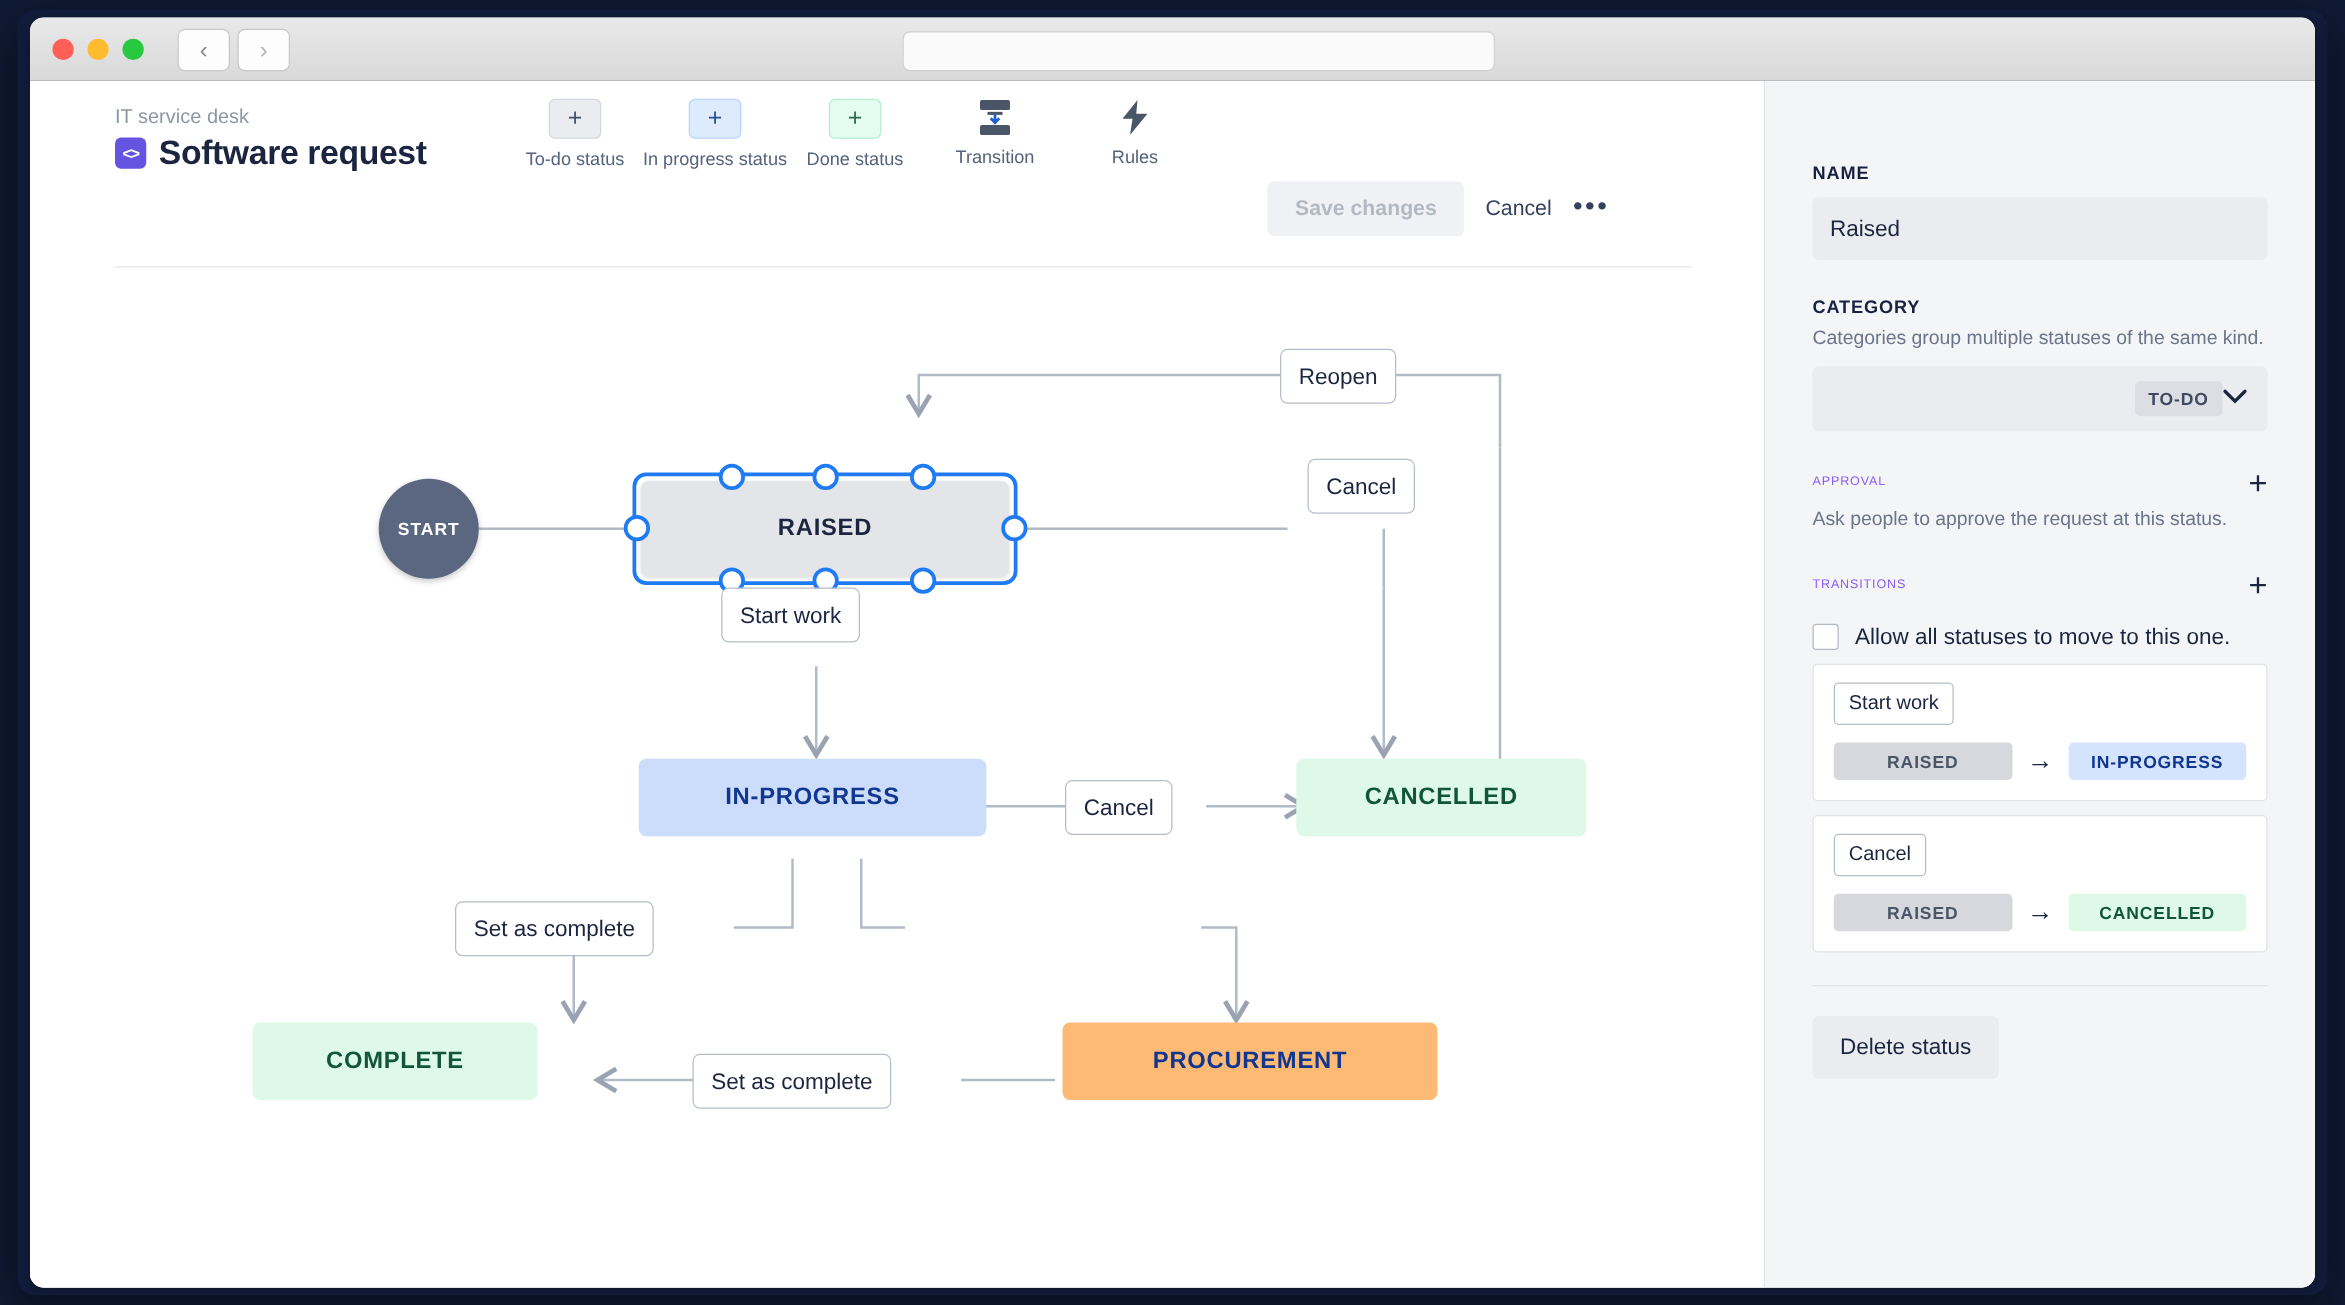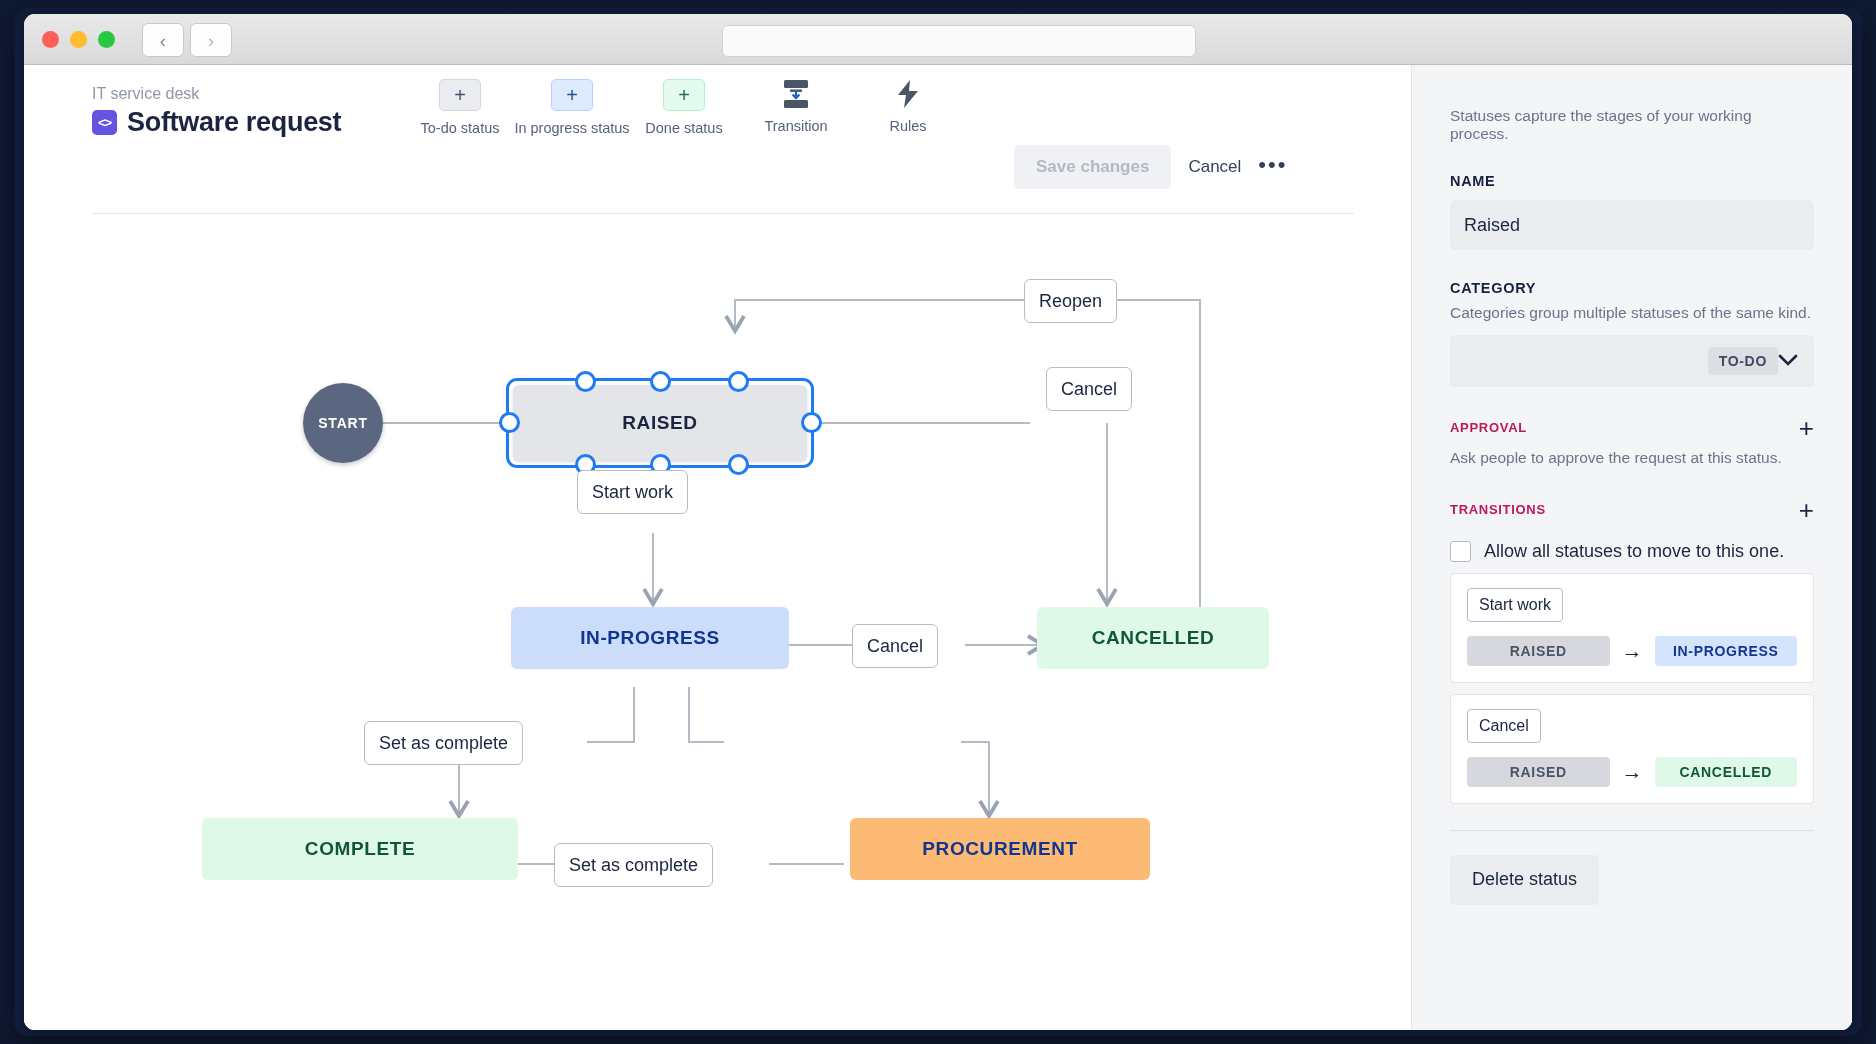--- a/index.html
+++ b/index.html
@@ -241,7 +241,6 @@
 
     <div class="sidebar">
       <div class="sp">
-        <div class="sub">Statuses capture the stages of your working process.</div>
 
         <div class="flabel">NAME</div>
         <div class="finput">Raised</div>

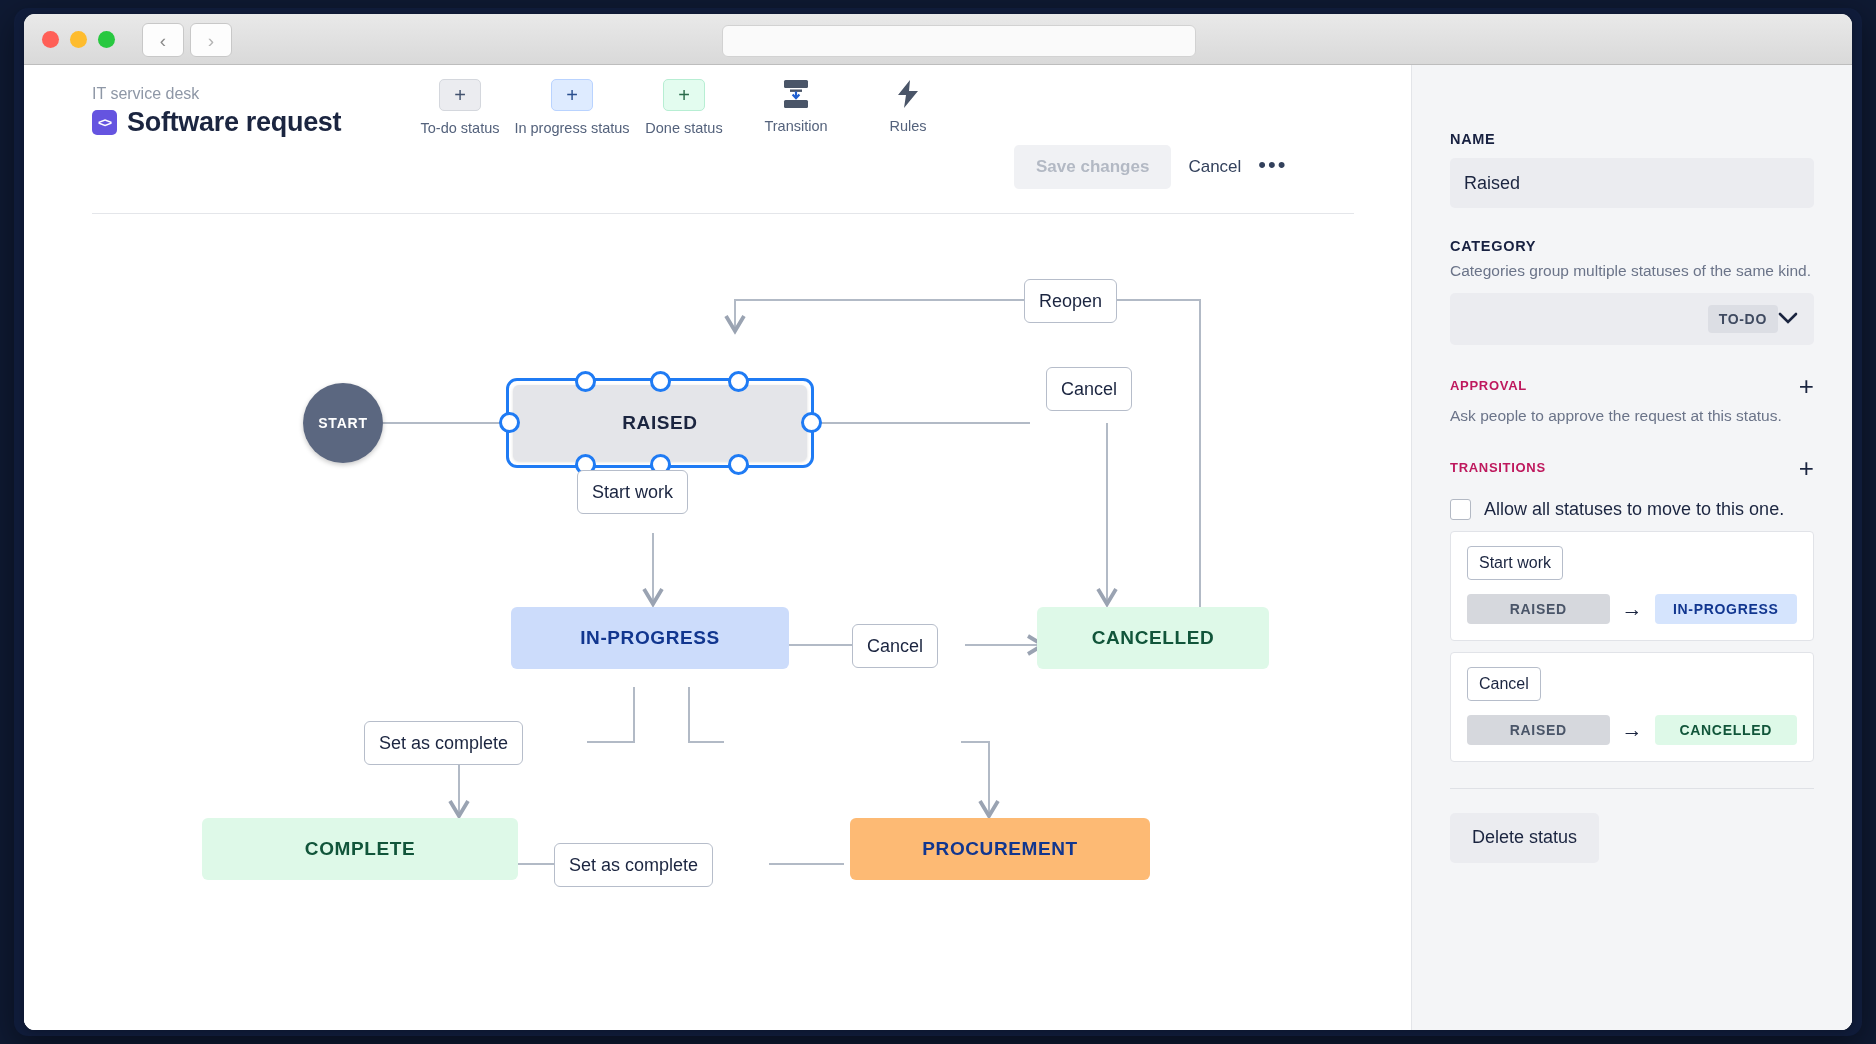--- a/index.html
+++ b/index.html
@@ -83,7 +83,7 @@
   .chip{background:#dcdee4;border-radius:4px;padding:6px 11px;font-size:14px;font-weight:bold;color:#3f4a60;letter-spacing:.7px;}
   .chev{color:#1b2540;font-size:19px;line-height:1;}
   .secthead{margin-top:28px;display:flex;align-items:center;justify-content:space-between;}
-  .secthead .t{font-size:13px;font-weight:bold;color:#be185d;letter-spacing:.7px;}
+  .secthead .t{font-size:10px;font-weight:normal;color:#8b5cf6;letter-spacing:.7px;}
   .plus{font-size:26px;color:#1b2540;line-height:1;}
   .chkrow{margin-top:18px;display:flex;align-items:center;gap:13px;}
   .chk{width:19px;height:19px;border:1.6px solid #b3b9c4;border-radius:3px;background:#fff;}

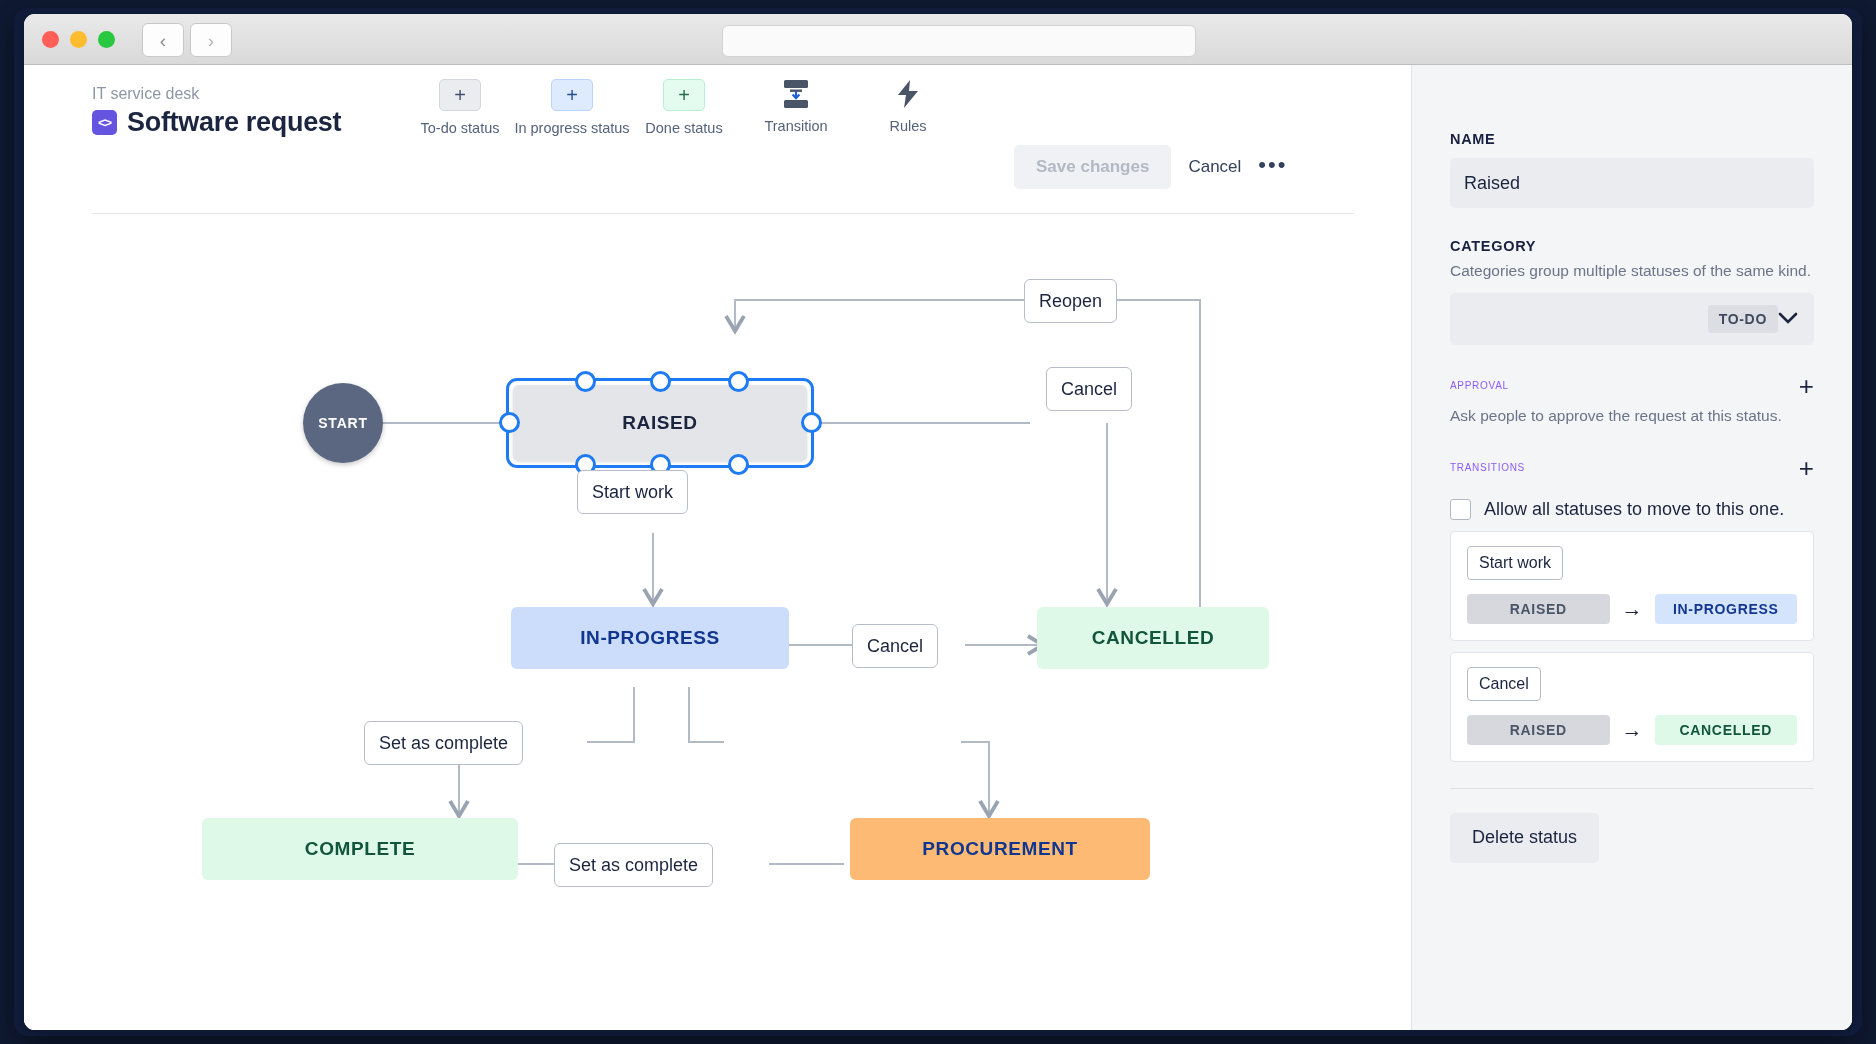--- a/index.html
+++ b/index.html
@@ -227,7 +227,7 @@
 
         <div class="node n-prog" style="left:487px;top:392px;width:278px;height:62px;">IN-PROGRESS</div>
         <div class="node n-canc" style="left:1013px;top:392px;width:232px;height:62px;">CANCELLED</div>
-        <div class="node n-comp" style="left:178px;top:603px;width:316px;height:62px;">COMPLETE</div>
+        <div class="node n-comp" style="left:178px;top:603px;width:228px;height:62px;">COMPLETE</div>
         <div class="node n-proc" style="left:826px;top:603px;width:300px;height:62px;">PROCUREMENT</div>
 
         <div class="elabel" style="left:1000px;top:64px;">Reopen</div>

